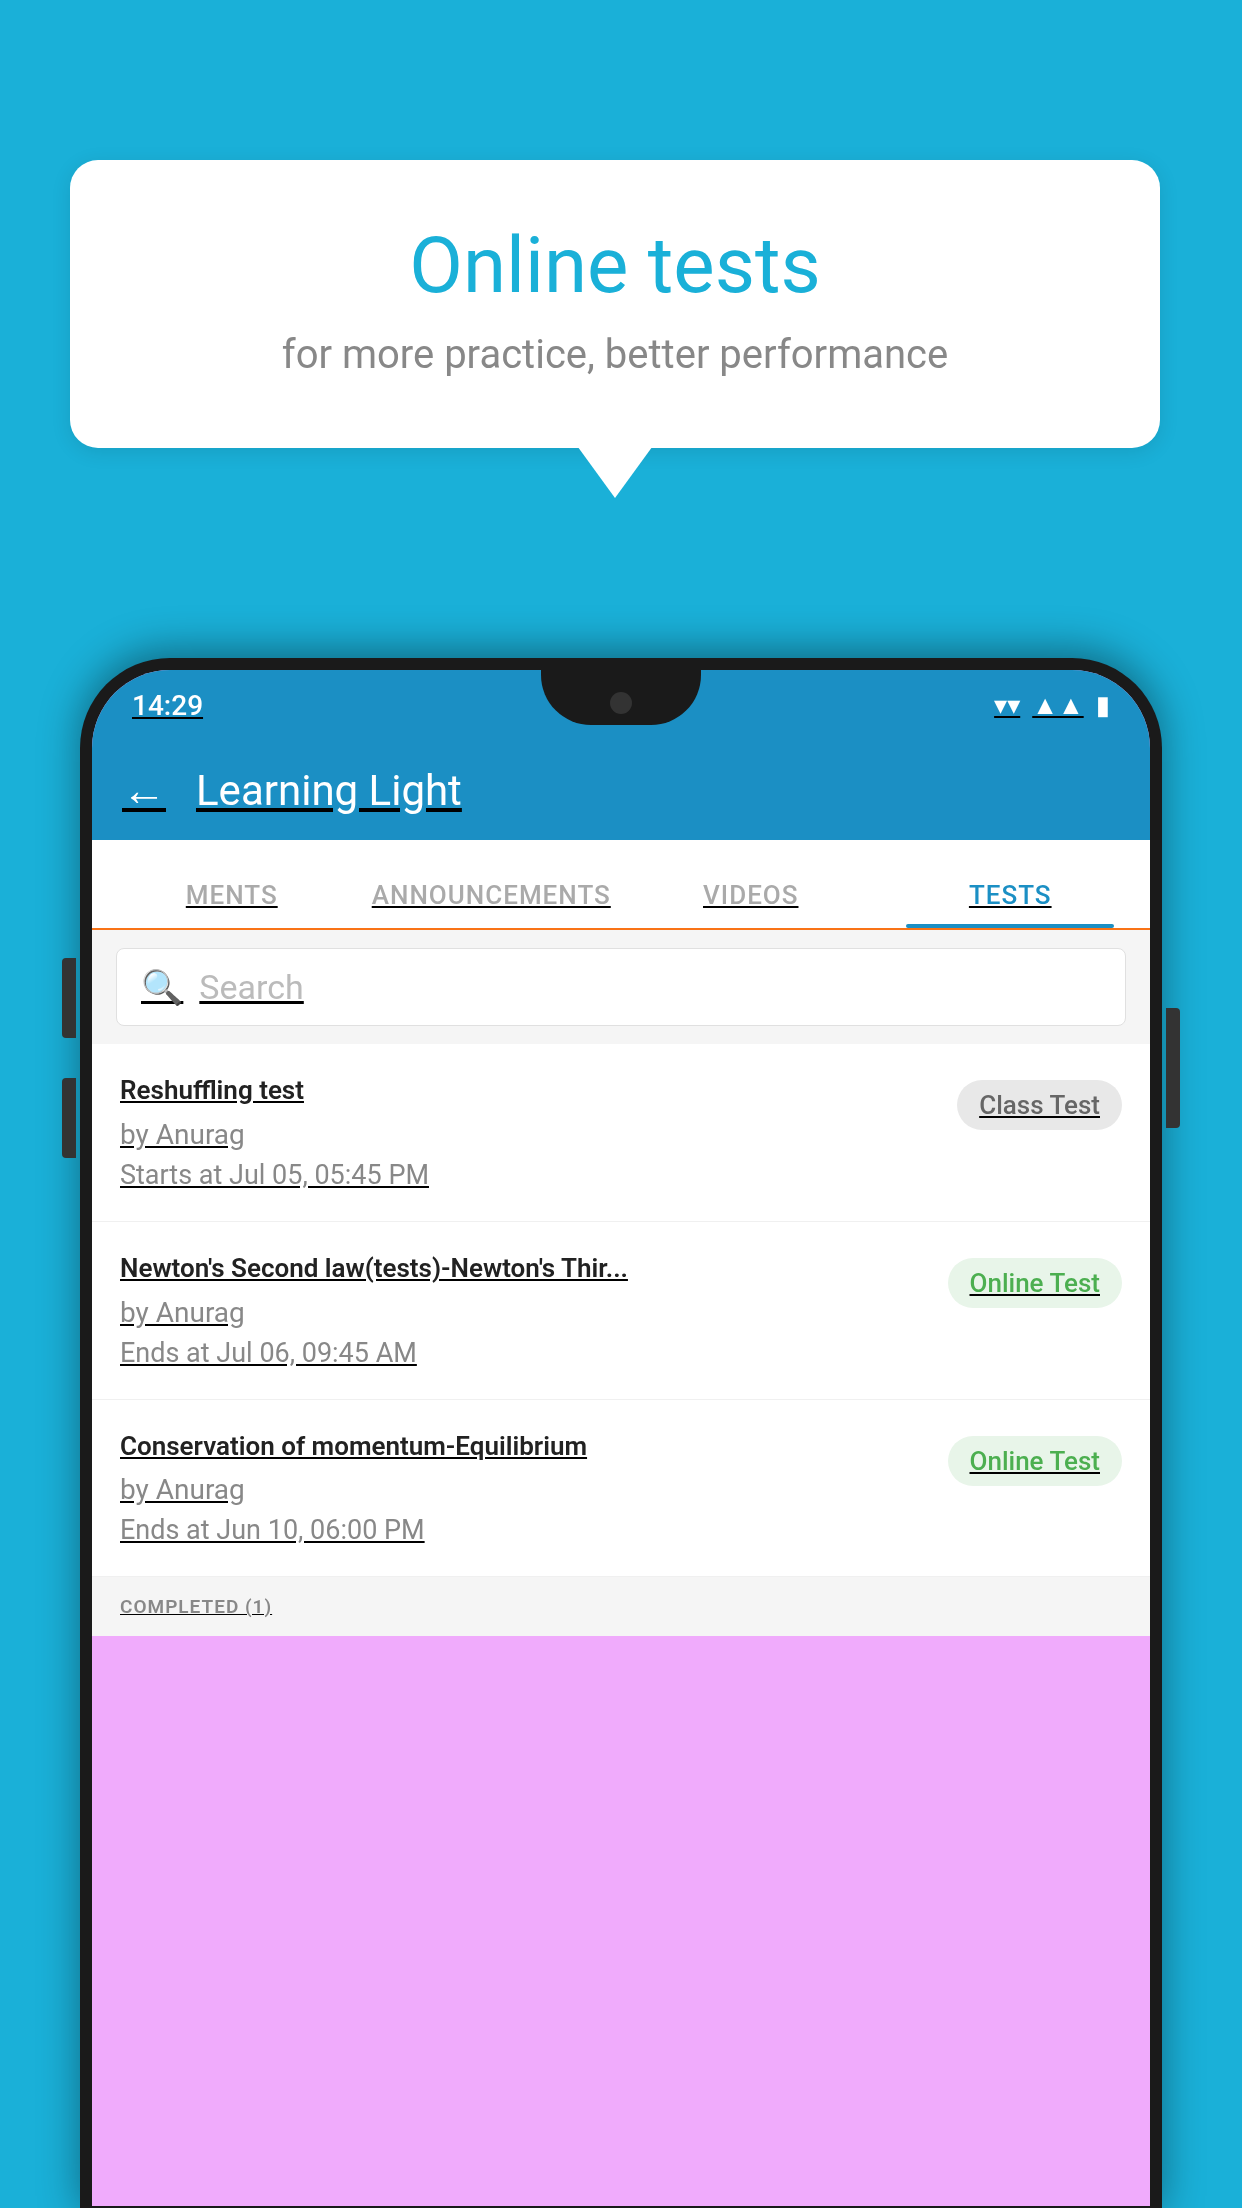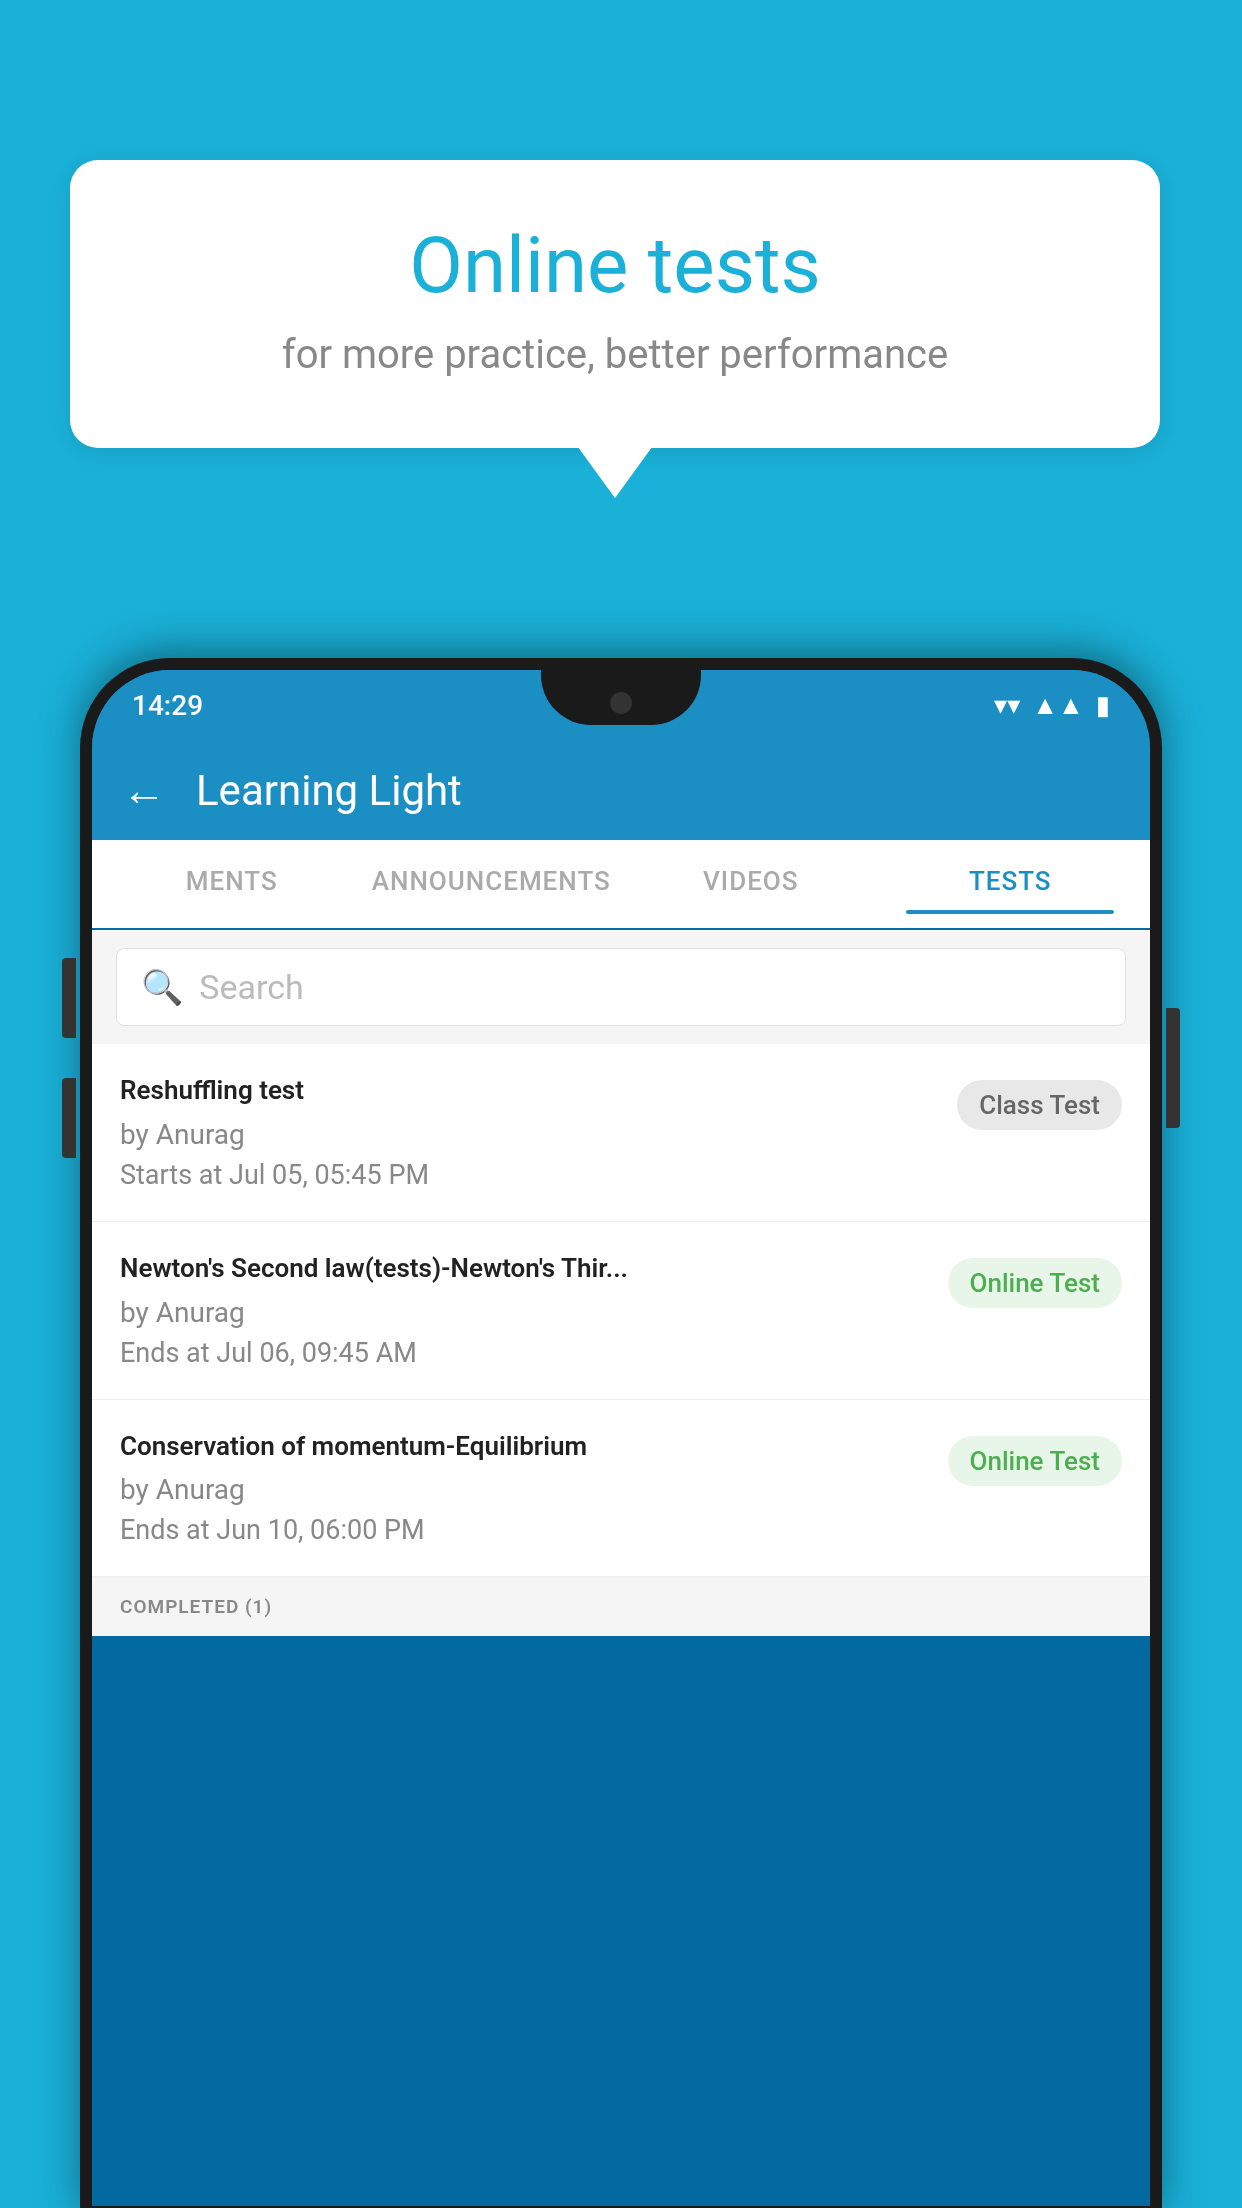--- a/index.html
+++ b/index.html
@@ -68,10 +68,11 @@
     .phone-inner {
       width: 100%;
       height: 100%;
-      background: #0369a1;
+      background: #f0abfc;
       border-radius: 78px 78px 0 0;
       overflow: hidden;
       position: relative;
+      text-decoration: underline;
     }
 
     

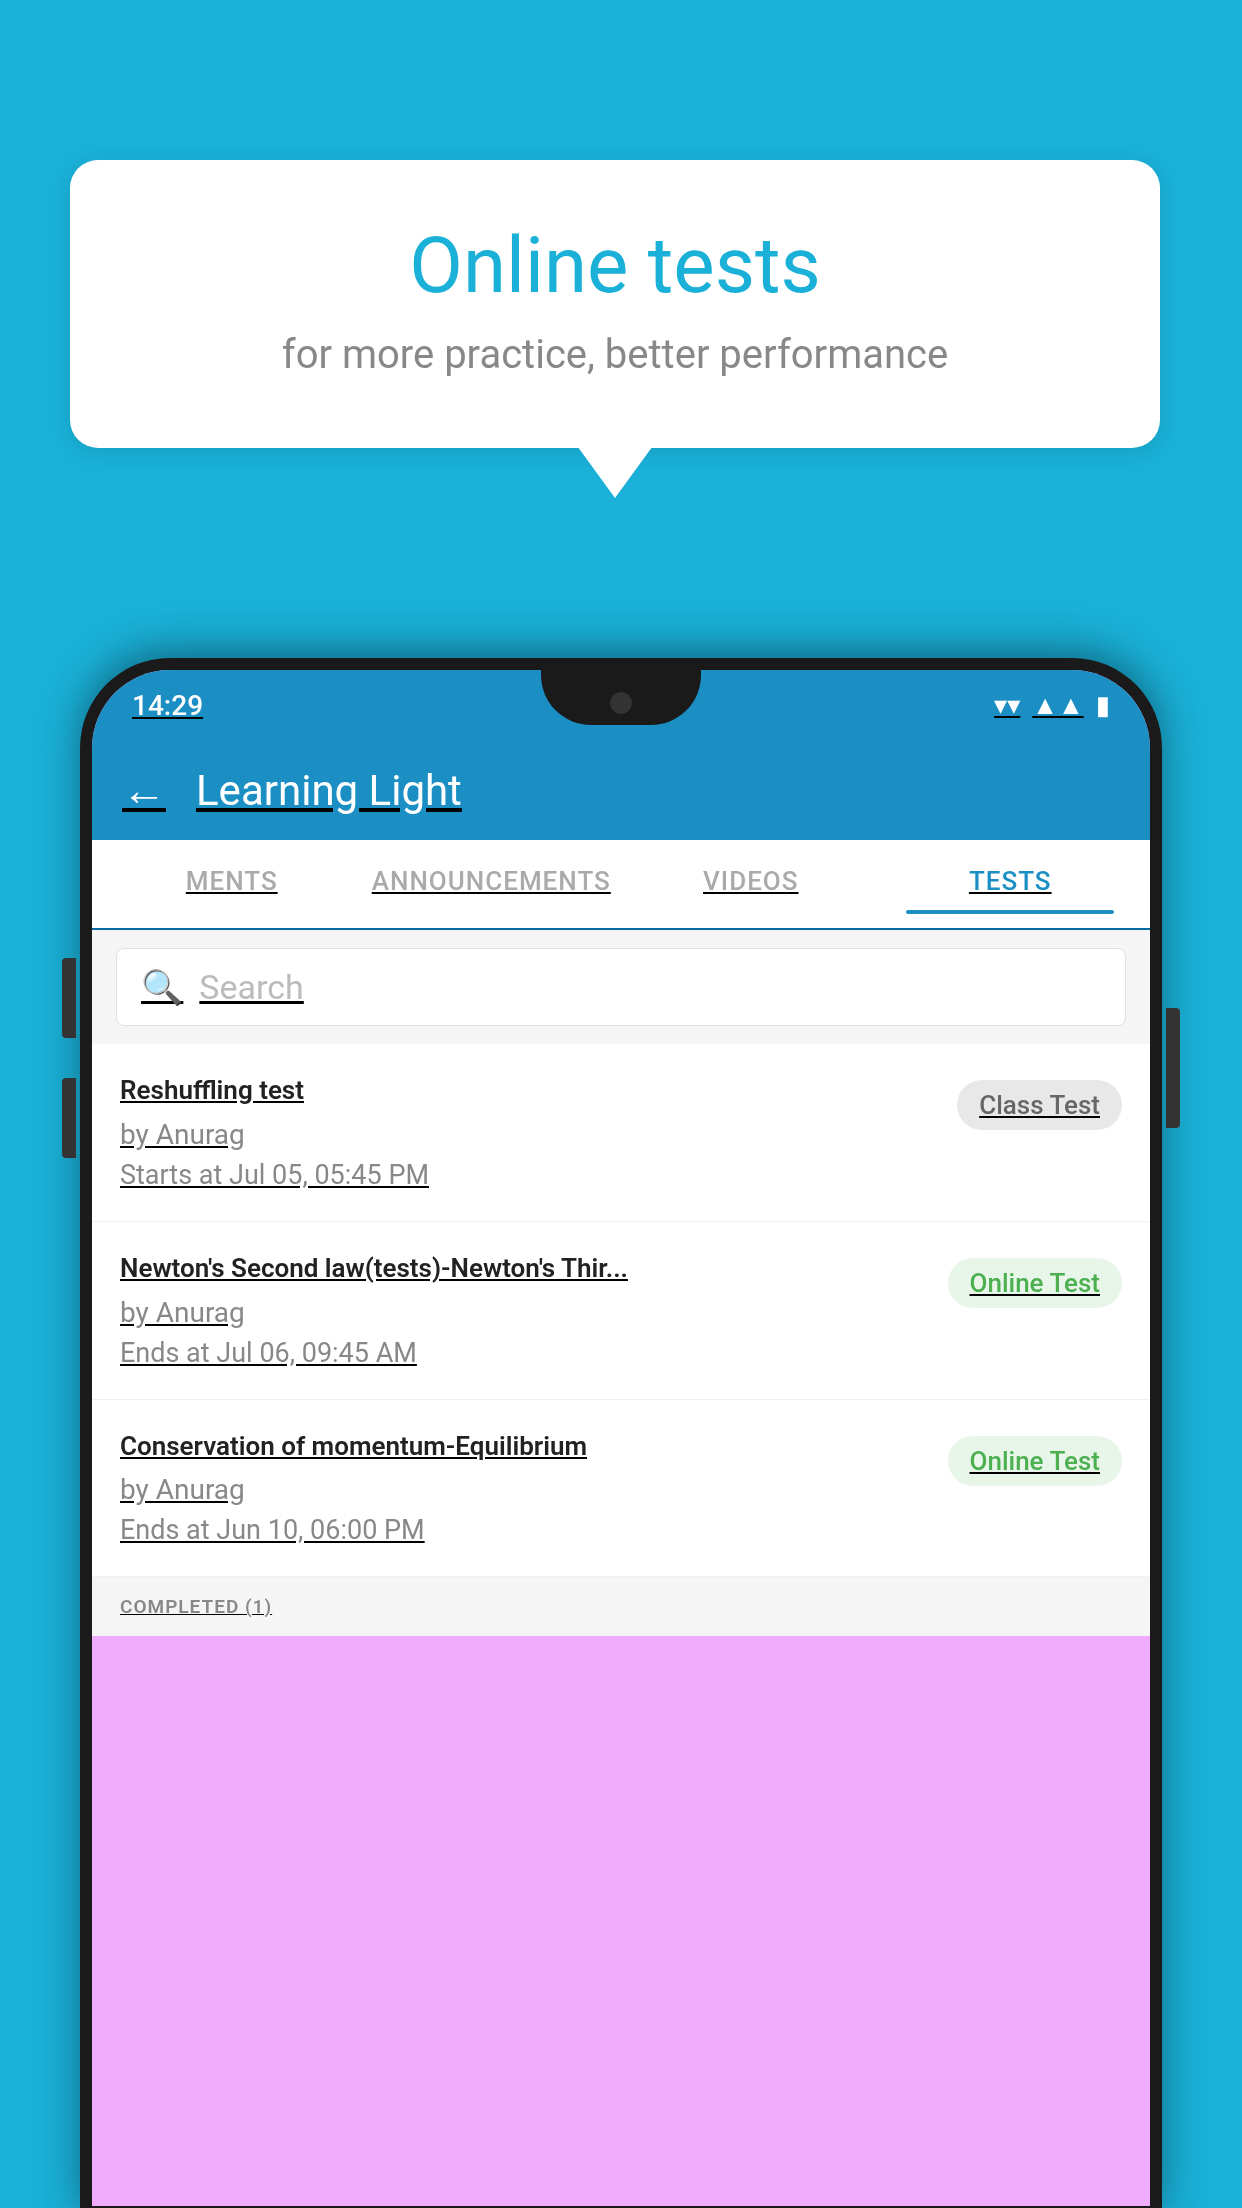--- a/index.html
+++ b/index.html
@@ -151,10 +151,10 @@
     .tabs-bar {
       background: white;
       display: flex;
-      border-bottom: 2px solid #0369a1;
+      border-bottom: 2px solid #f97316;
       height: 90px;
       align-items: flex-end;
-      padding: 16px 10px;
+      padding: 2px 10px;
       overflow: hidden;
     }
 

